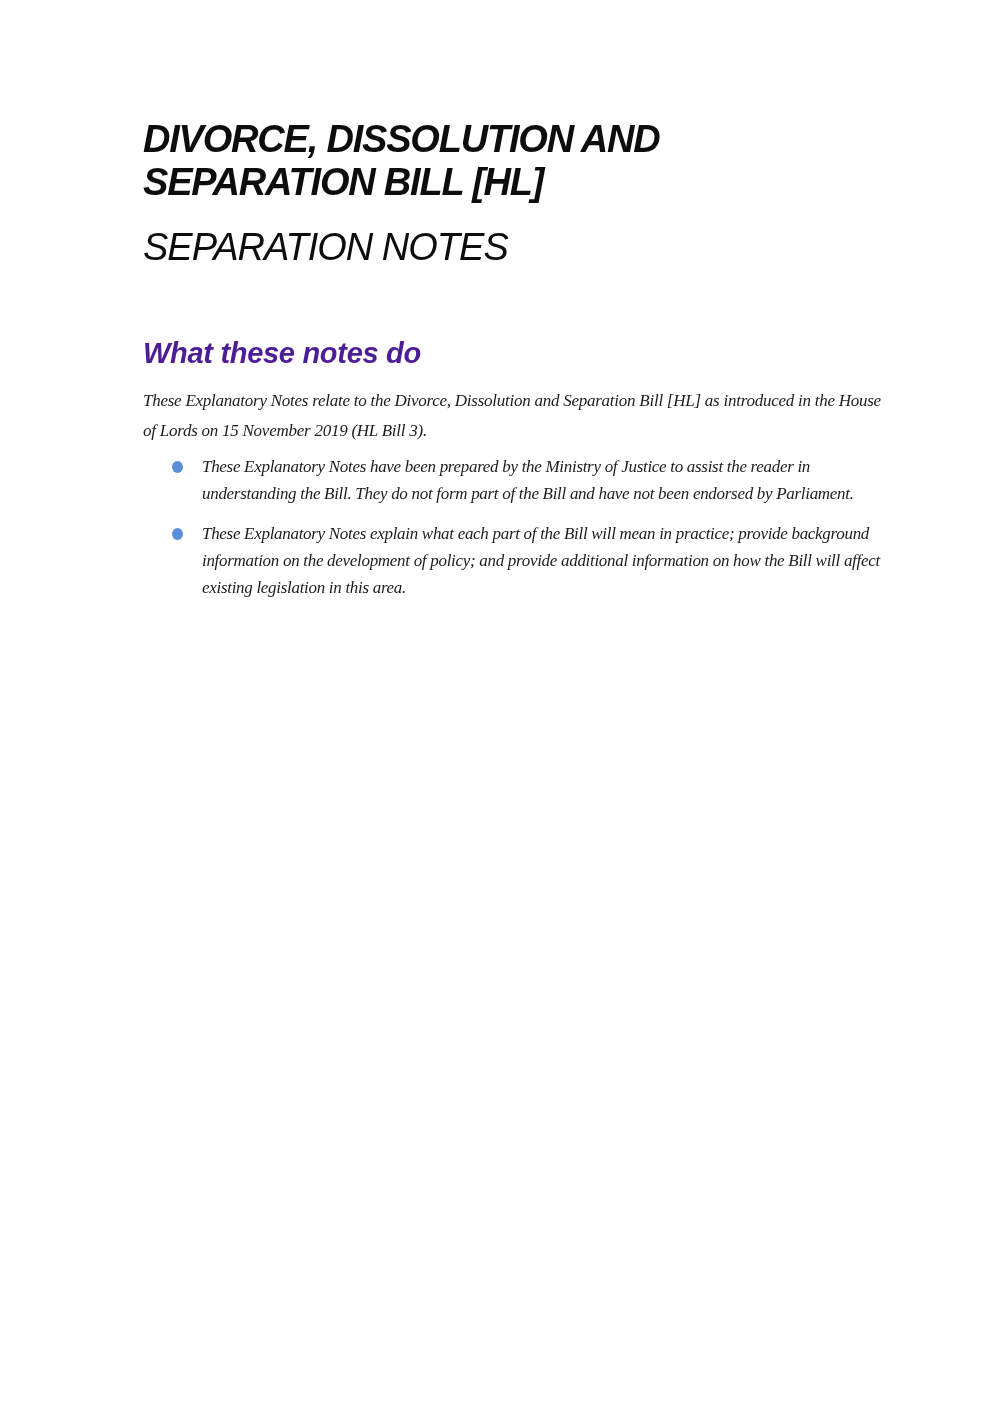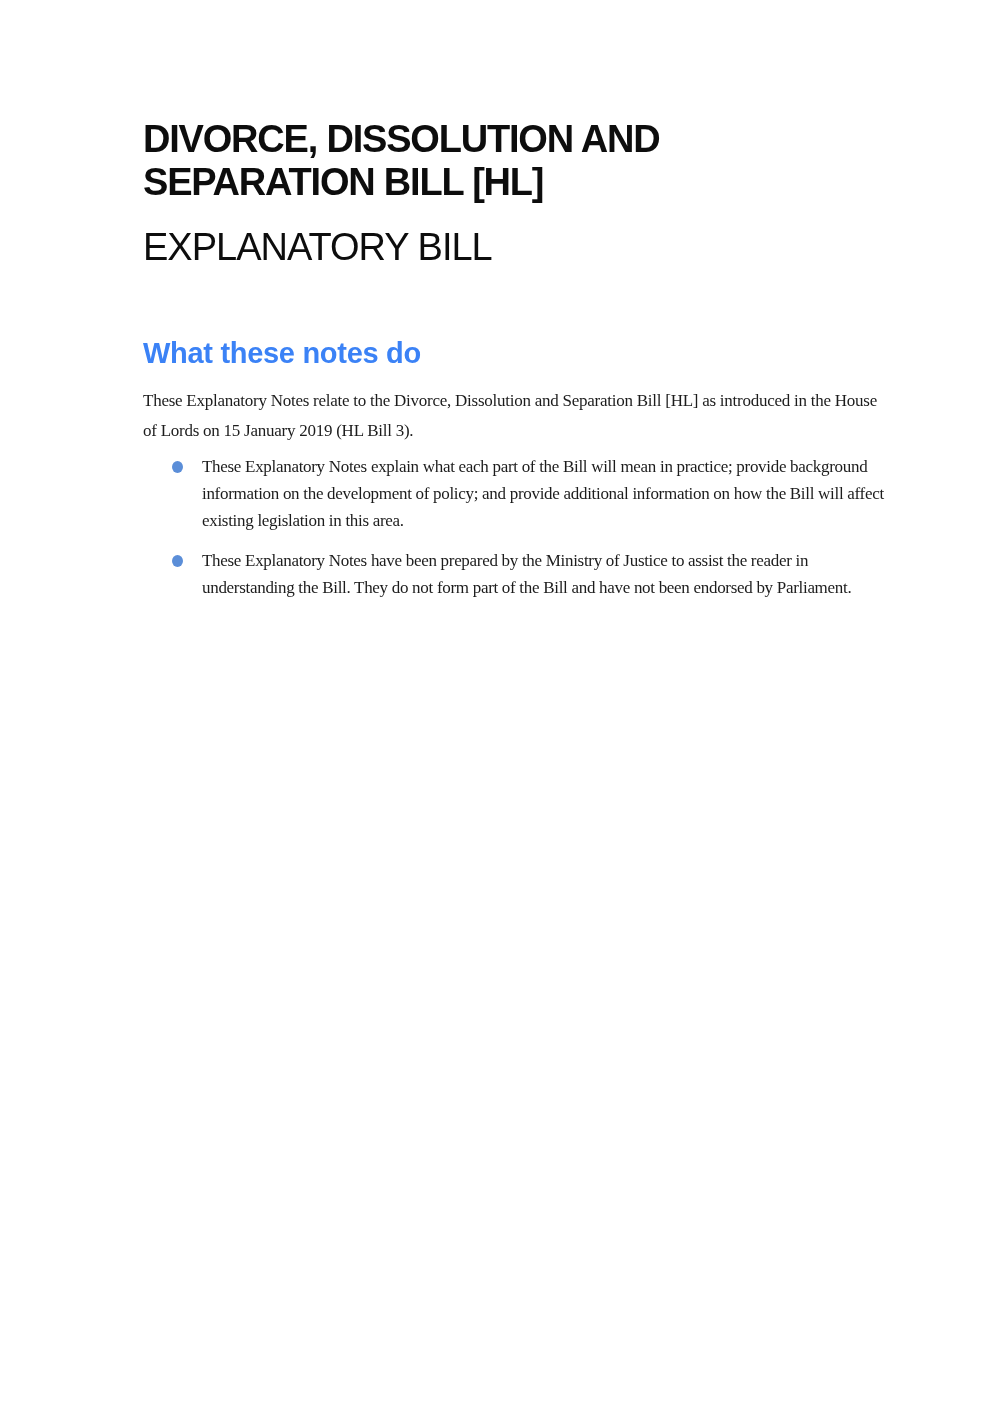--- a/index.html
+++ b/index.html
@@ -10,6 +10,7 @@
     overflow:hidden;
     font-family:"Liberation Serif", serif;
     color:#1c1c1c;
+    font-style:italic;
   }
   .content{
     position:absolute;

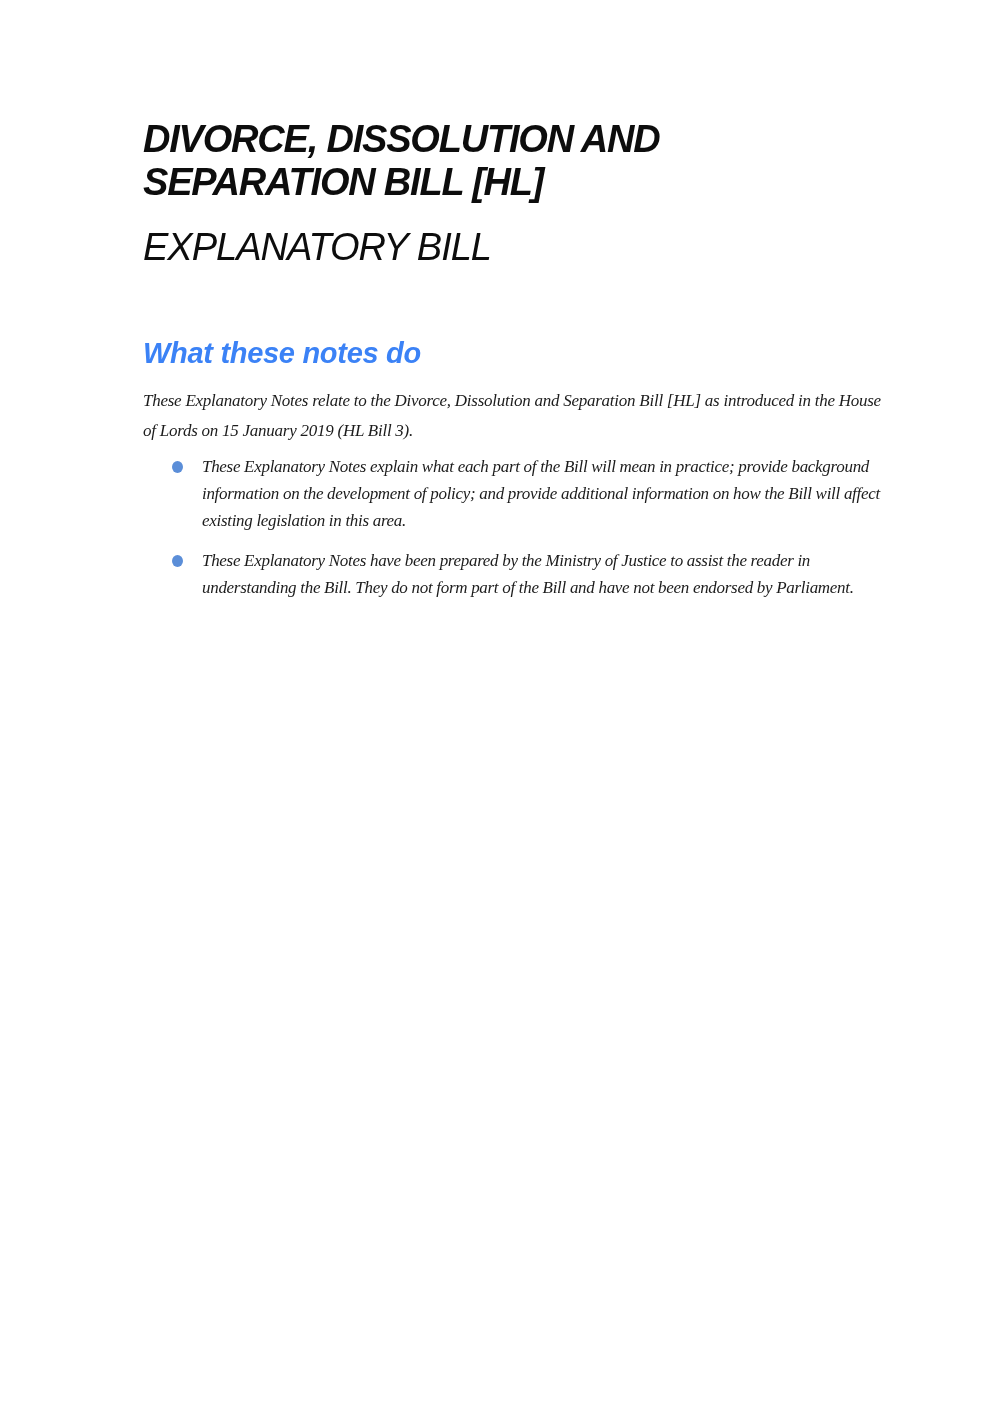--- a/index.html
+++ b/index.html
@@ -96,7 +96,7 @@
 
     <h1 class="doc-title">DIVORCE, DISSOLUTION AND SEPARATION BILL [HL]</h1>
 
-    <div class="doc-subtitle">EXPLANATORY BILL</div>
+    <div class="doc-subtitle">SEPARATION NOTES</div>
 
     <h2 class="section-heading">What these notes do</h2>
 

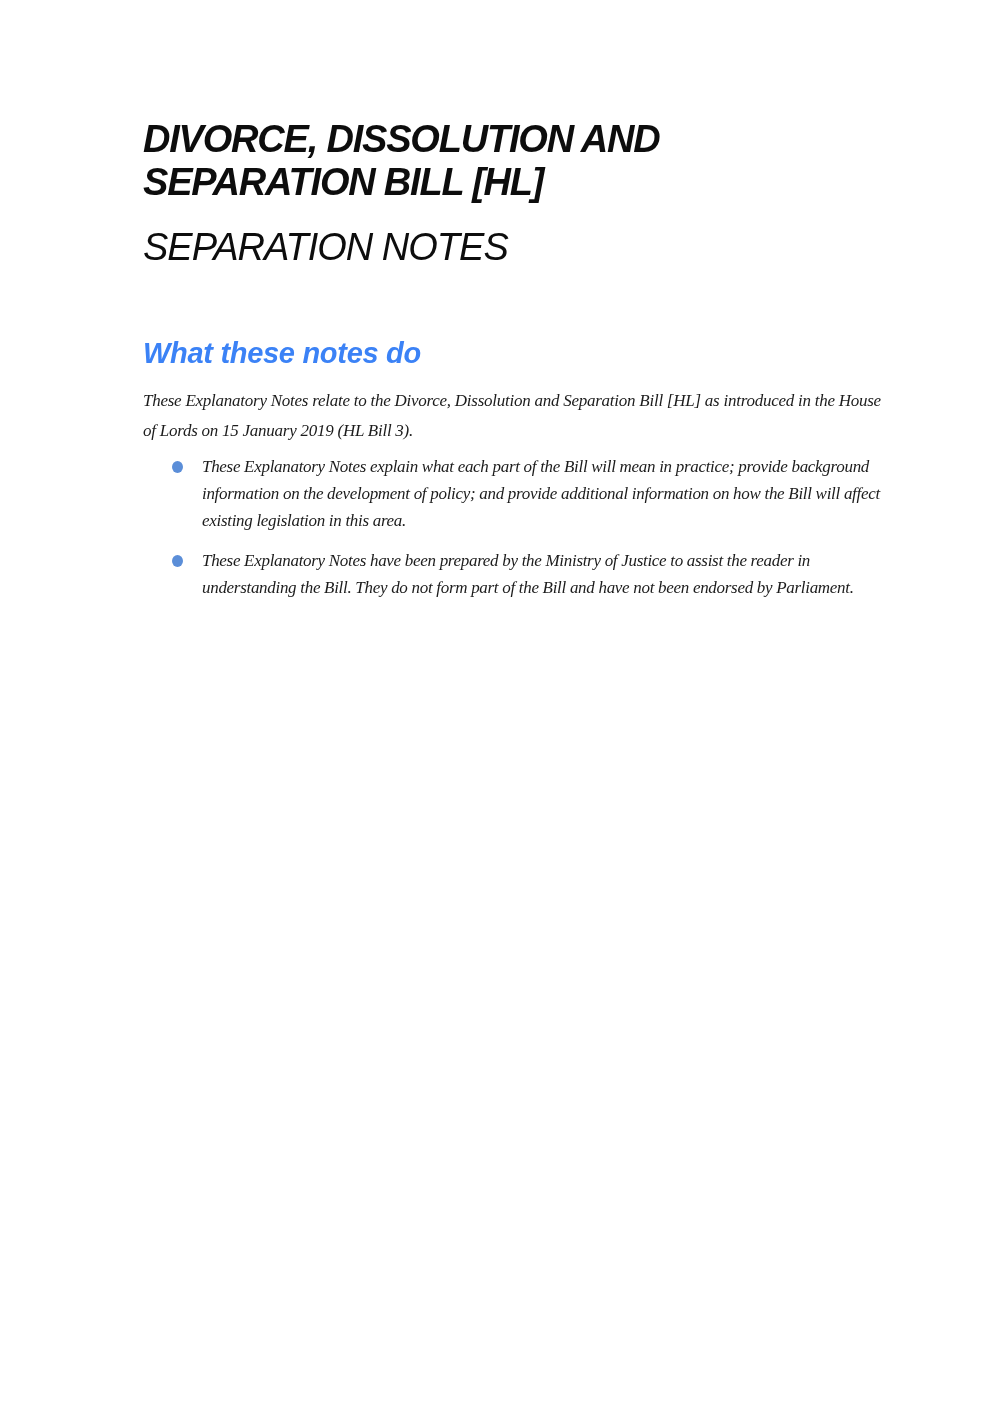--- a/index.html
+++ b/index.html
@@ -43,7 +43,7 @@
     font-size:29px;
     line-height:32px;
     letter-spacing:-0.3px;
-    color:#3b82f6;
+    color:#4c1d95;
   }
   .intro{
     margin:17px 0 0 0;

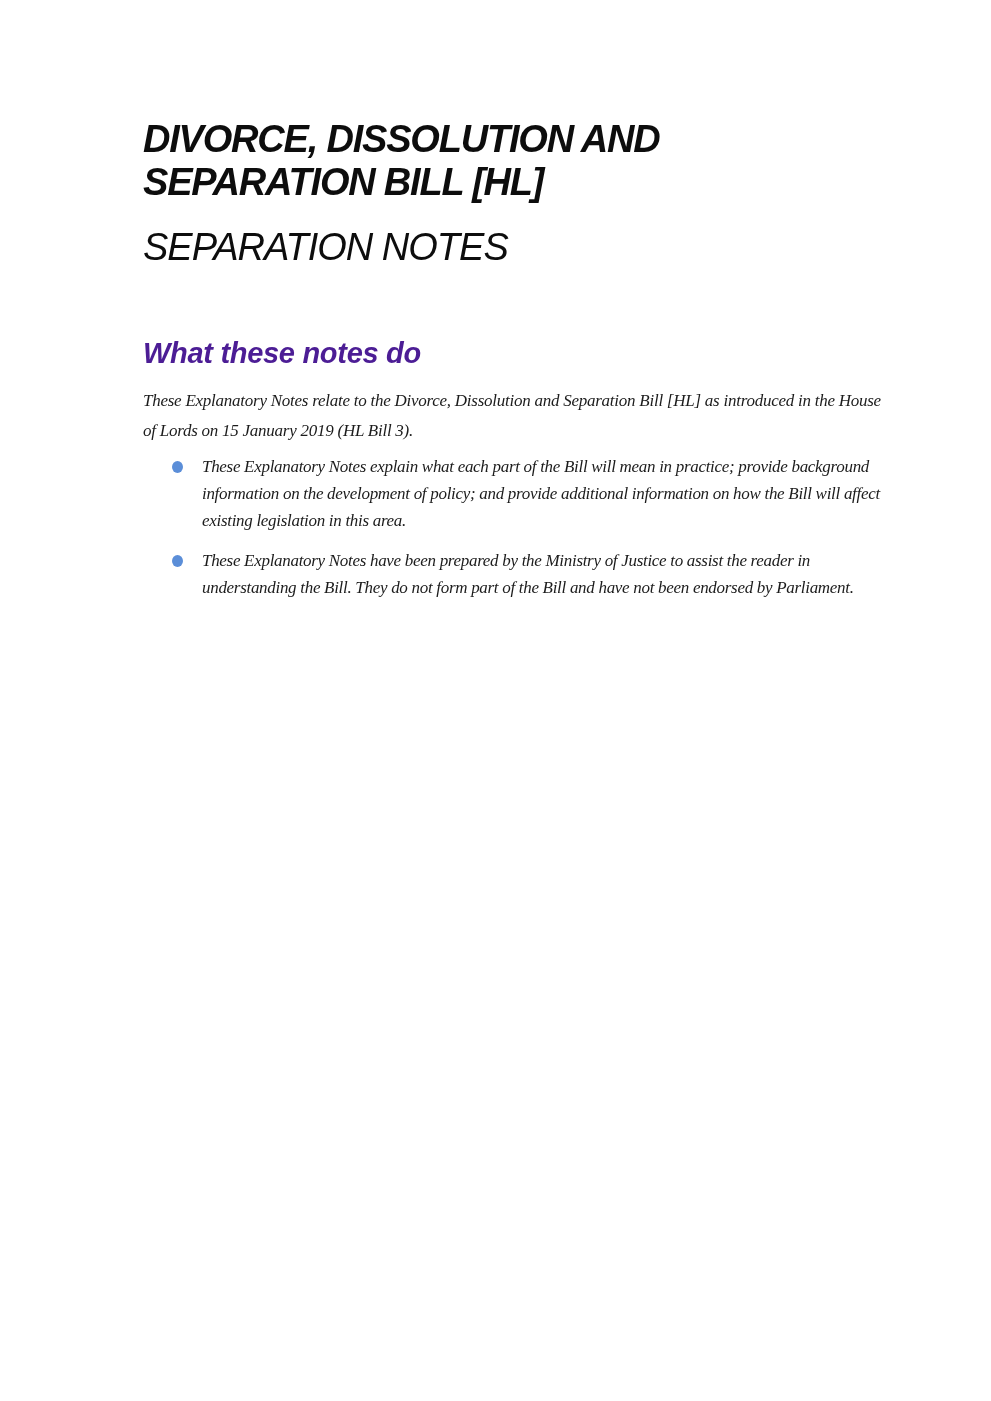--- a/index.html
+++ b/index.html
@@ -100,7 +100,7 @@
 
     <h2 class="section-heading">What these notes do</h2>
 
-    <p class="intro">These Explanatory Notes relate to the Divorce, Dissolution and Separation Bill [HL] as introduced in the House of Lords on 15 January 2019 (HL Bill 3).</p>
+    <p class="intro">These Explanatory Notes relate to the Divorce, Dissolution and Separation Bill [HL] as introduced in the House of Lords on 15 November 2019 (HL Bill 3).</p>
 
     <ul class="bullet-list">
       <li class="bullet-item">

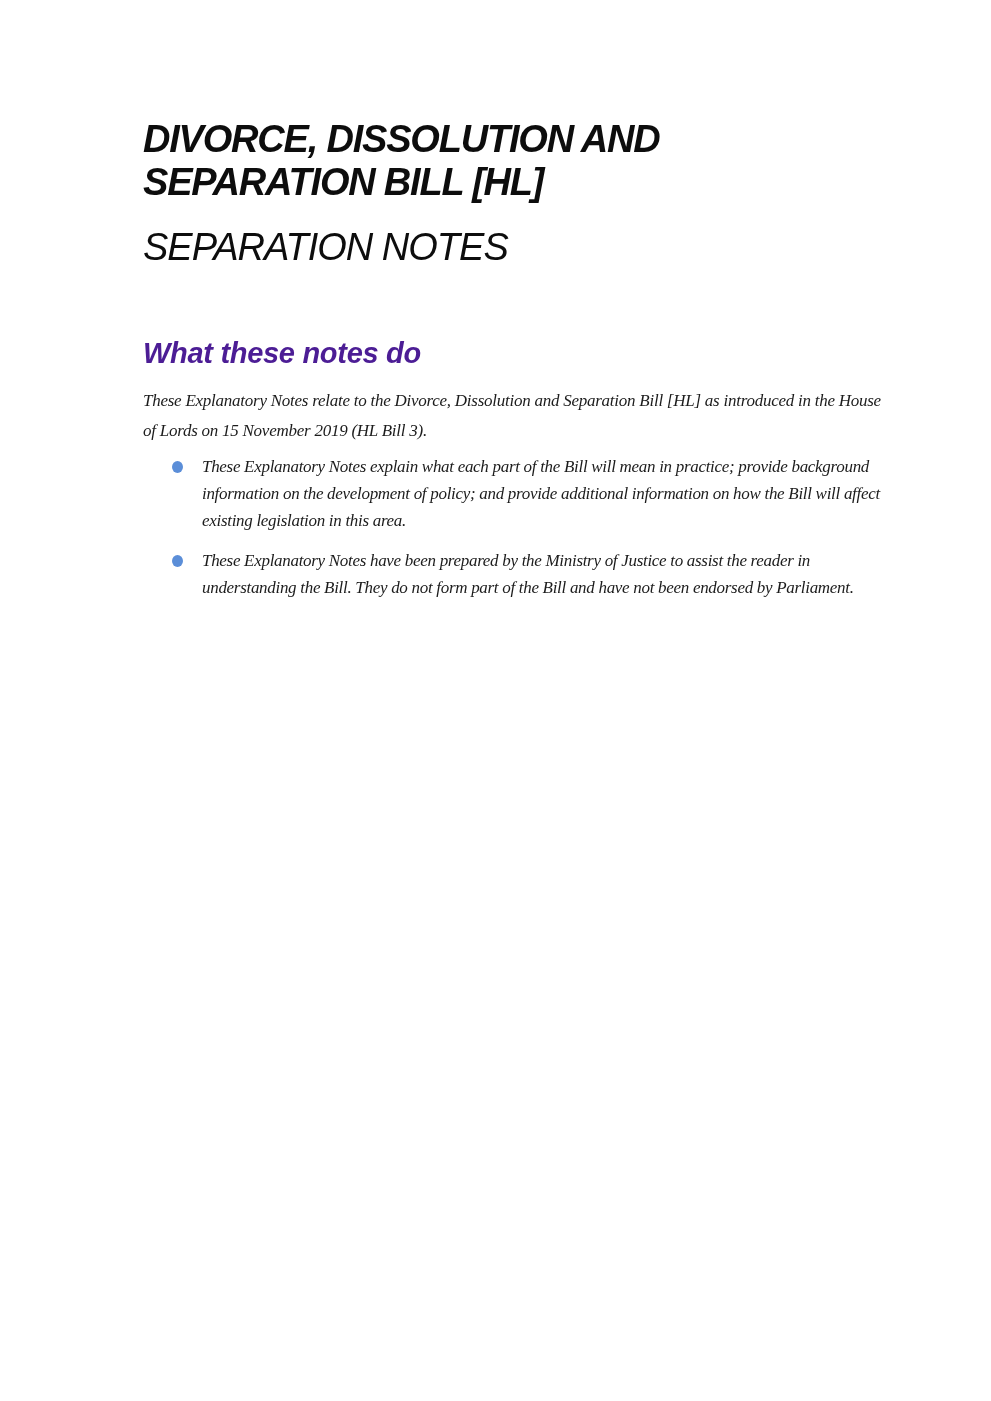--- a/index.html
+++ b/index.html
@@ -105,11 +105,11 @@
     <ul class="bullet-list">
       <li class="bullet-item">
         <span class="bullet-dot"></span>
-        <span>These Explanatory Notes explain what each part of the Bill will mean in practice; provide background information on the development of policy; and provide additional information on how the Bill will affect existing legislation in this area.</span>
+        <span>These Explanatory Notes have been prepared by the Ministry of Justice to assist the reader in understanding the Bill. They do not form part of the Bill and have not been endorsed by Parliament.</span>
       </li>
       <li class="bullet-item">
         <span class="bullet-dot"></span>
-        <span>These Explanatory Notes have been prepared by the Ministry of Justice to assist the reader in understanding the Bill. They do not form part of the Bill and have not been endorsed by Parliament.</span>
+        <span>These Explanatory Notes explain what each part of the Bill will mean in practice; provide background information on the development of policy; and provide additional information on how the Bill will affect existing legislation in this area.</span>
       </li>
     </ul>
 

